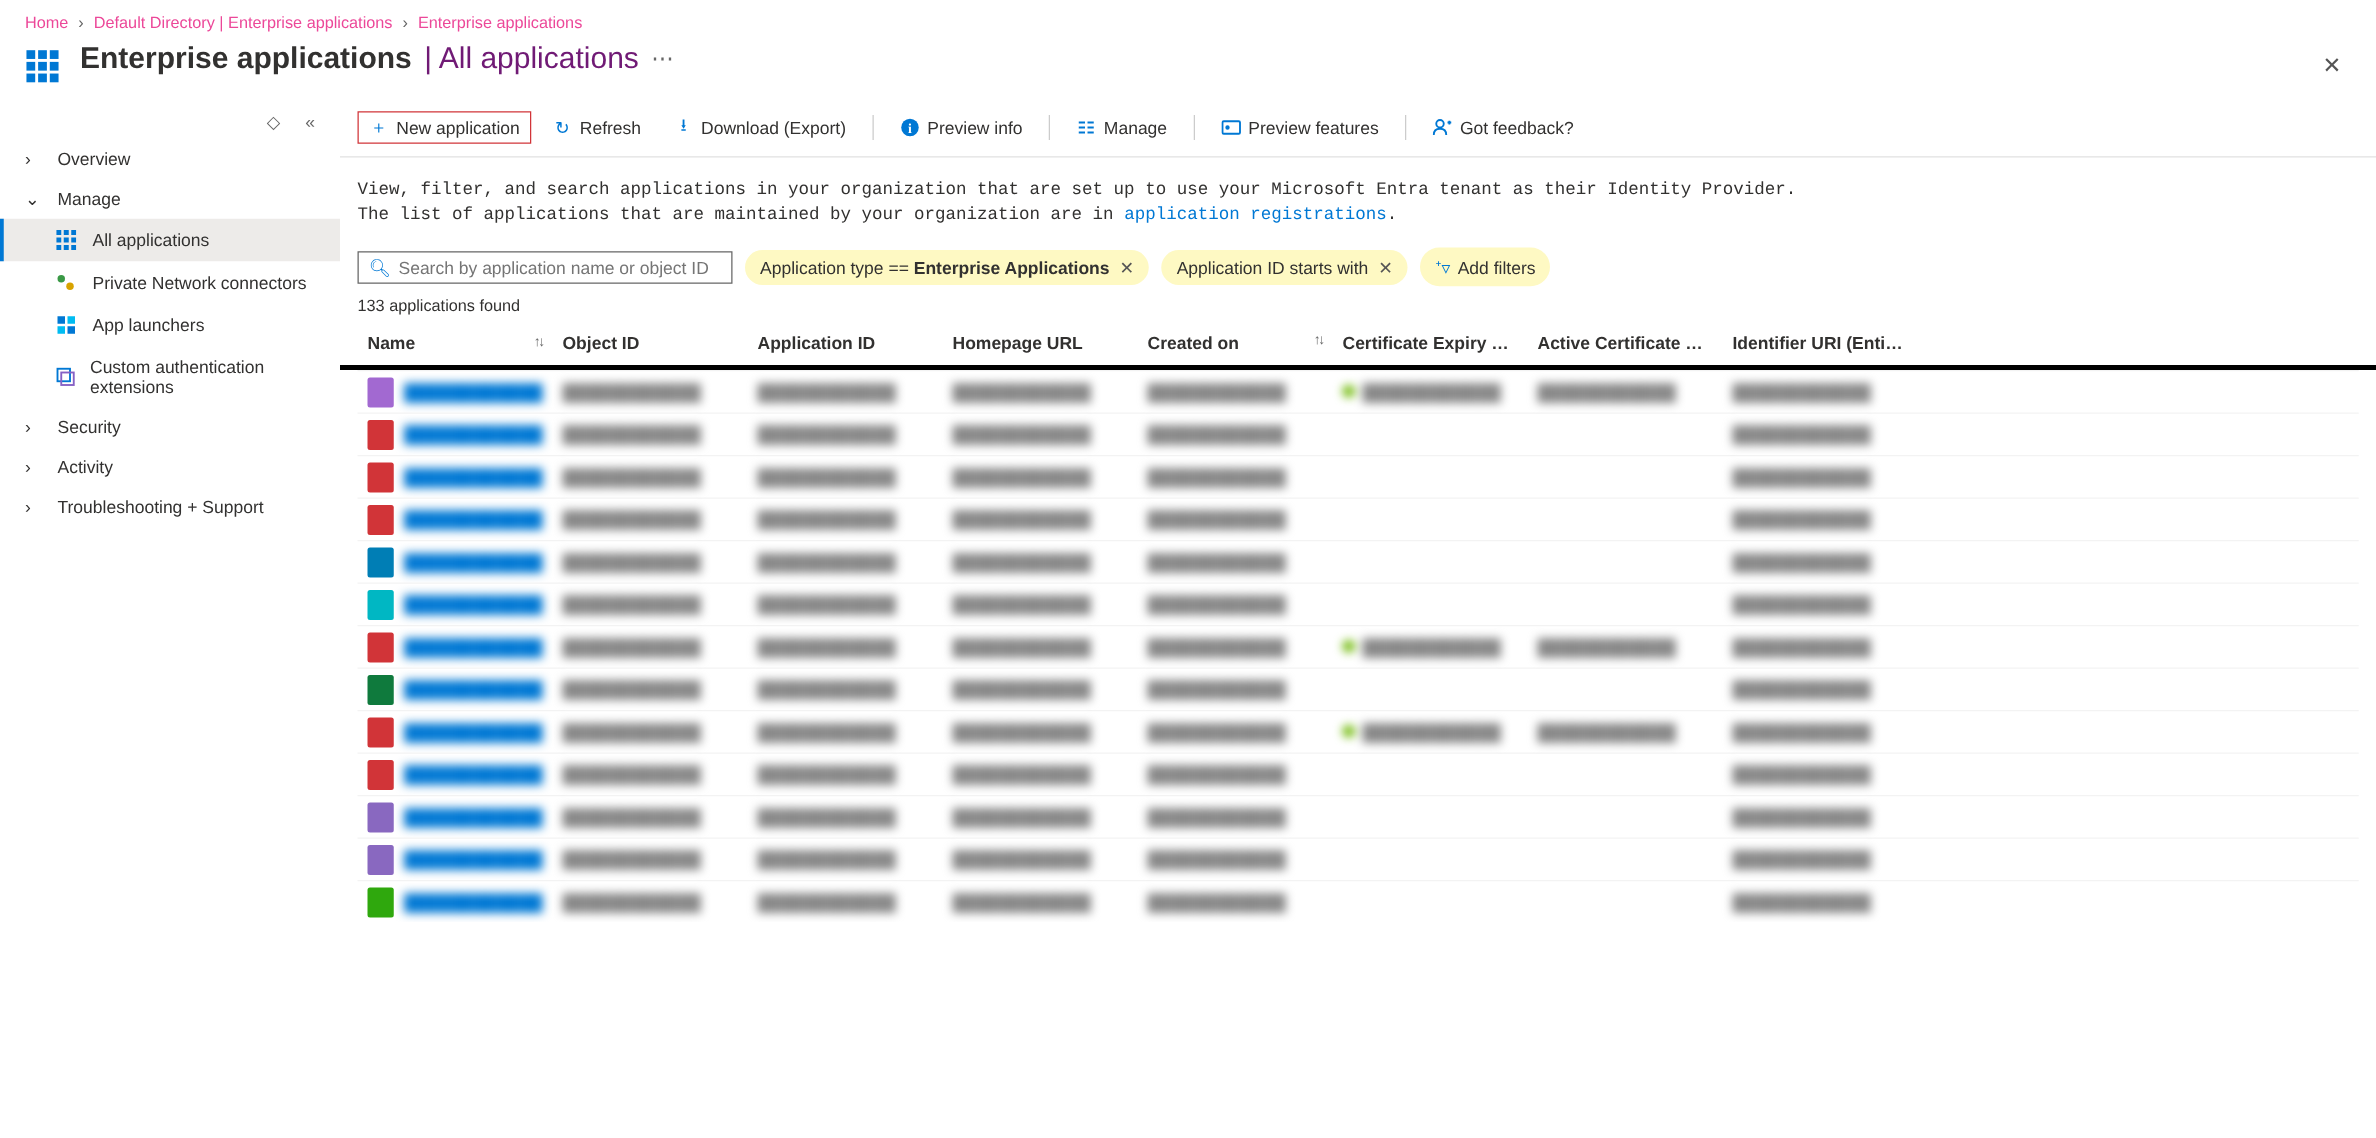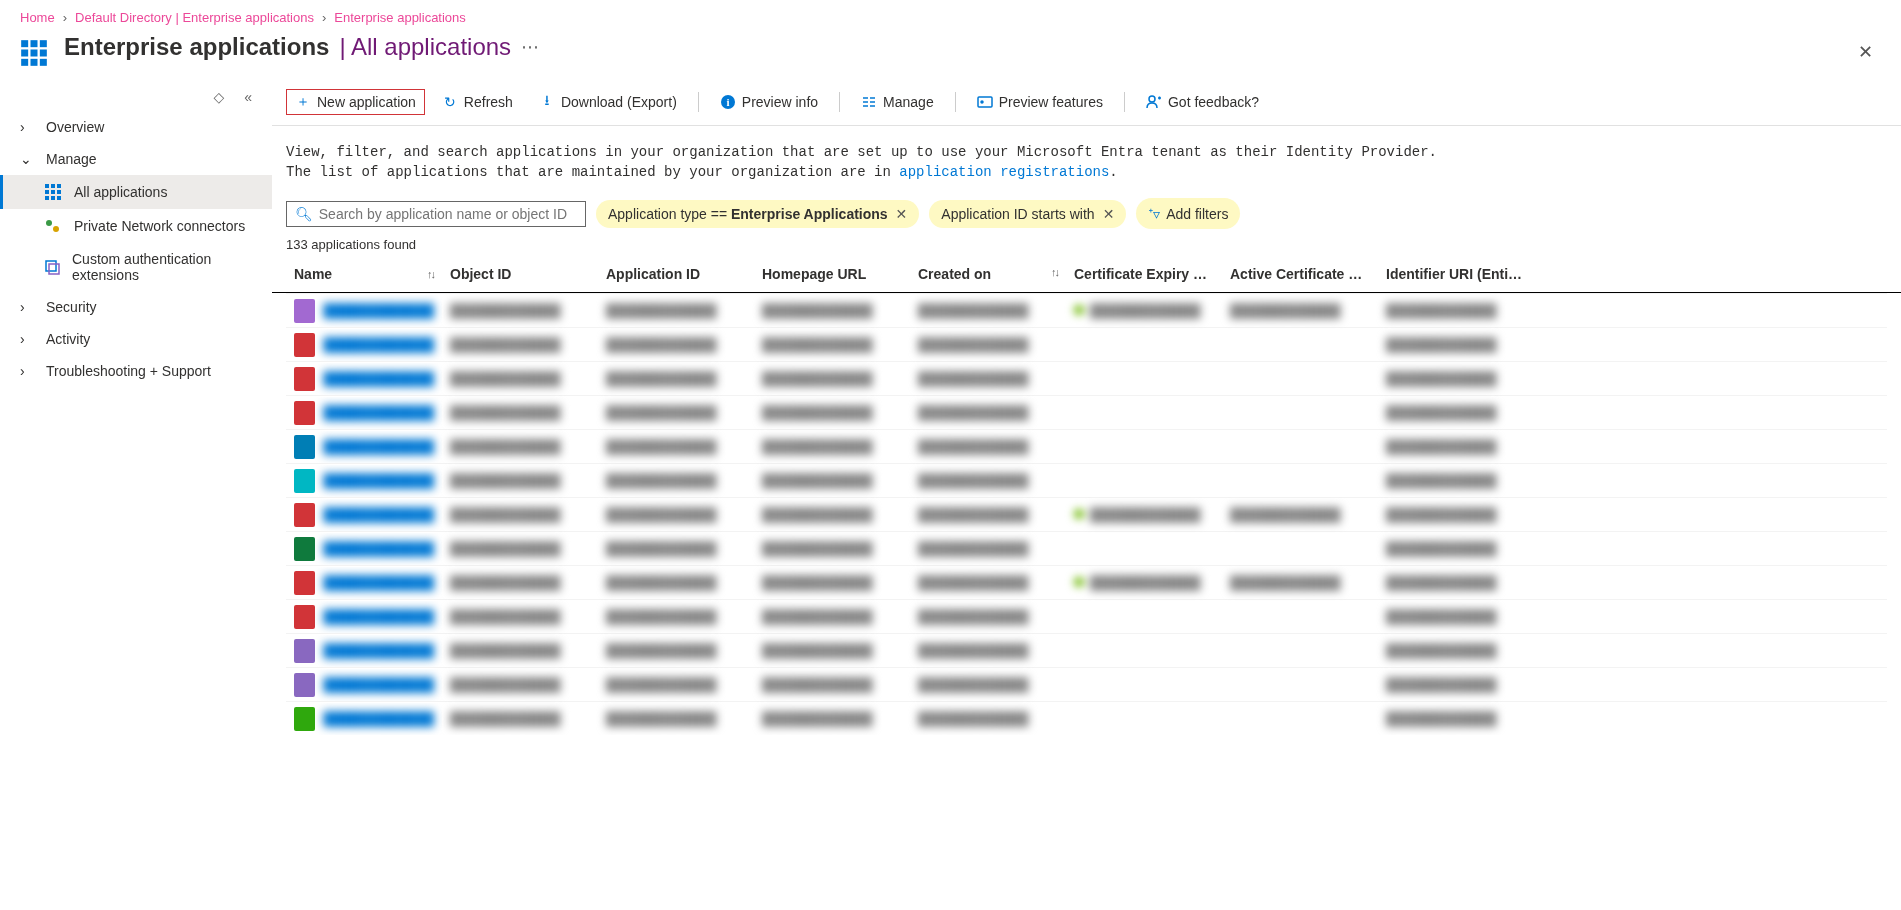--- a/index.html
+++ b/index.html
@@ -139,6 +139,17 @@
     <div class="nav-item level2">
       <span class="icon">
           <svg viewBox="0 0 16 16" width="16" height="16">
+            <rect x="1" y="1" width="6" height="6" fill="#0078d4"></rect>
+            <rect x="9" y="1" width="6" height="6" fill="#00bcf2"></rect>
+            <rect x="1" y="9" width="6" height="6" fill="#00bcf2"></rect>
+            <rect x="9" y="9" width="6" height="6" fill="#0078d4"></rect>
+          </svg>
+        </span>
+      <span>App launchers</span>
+    </div>
+    <div class="nav-item level2">
+      <span class="icon">
+          <svg viewBox="0 0 16 16" width="16" height="16">
             <rect x="2" y="2" width="10" height="10" fill="none" stroke="#0078d4" stroke-width="1.5"></rect>
             <rect x="5" y="5" width="10" height="10" fill="none" stroke="#8661c5" stroke-width="1.5"></rect>
           </svg>

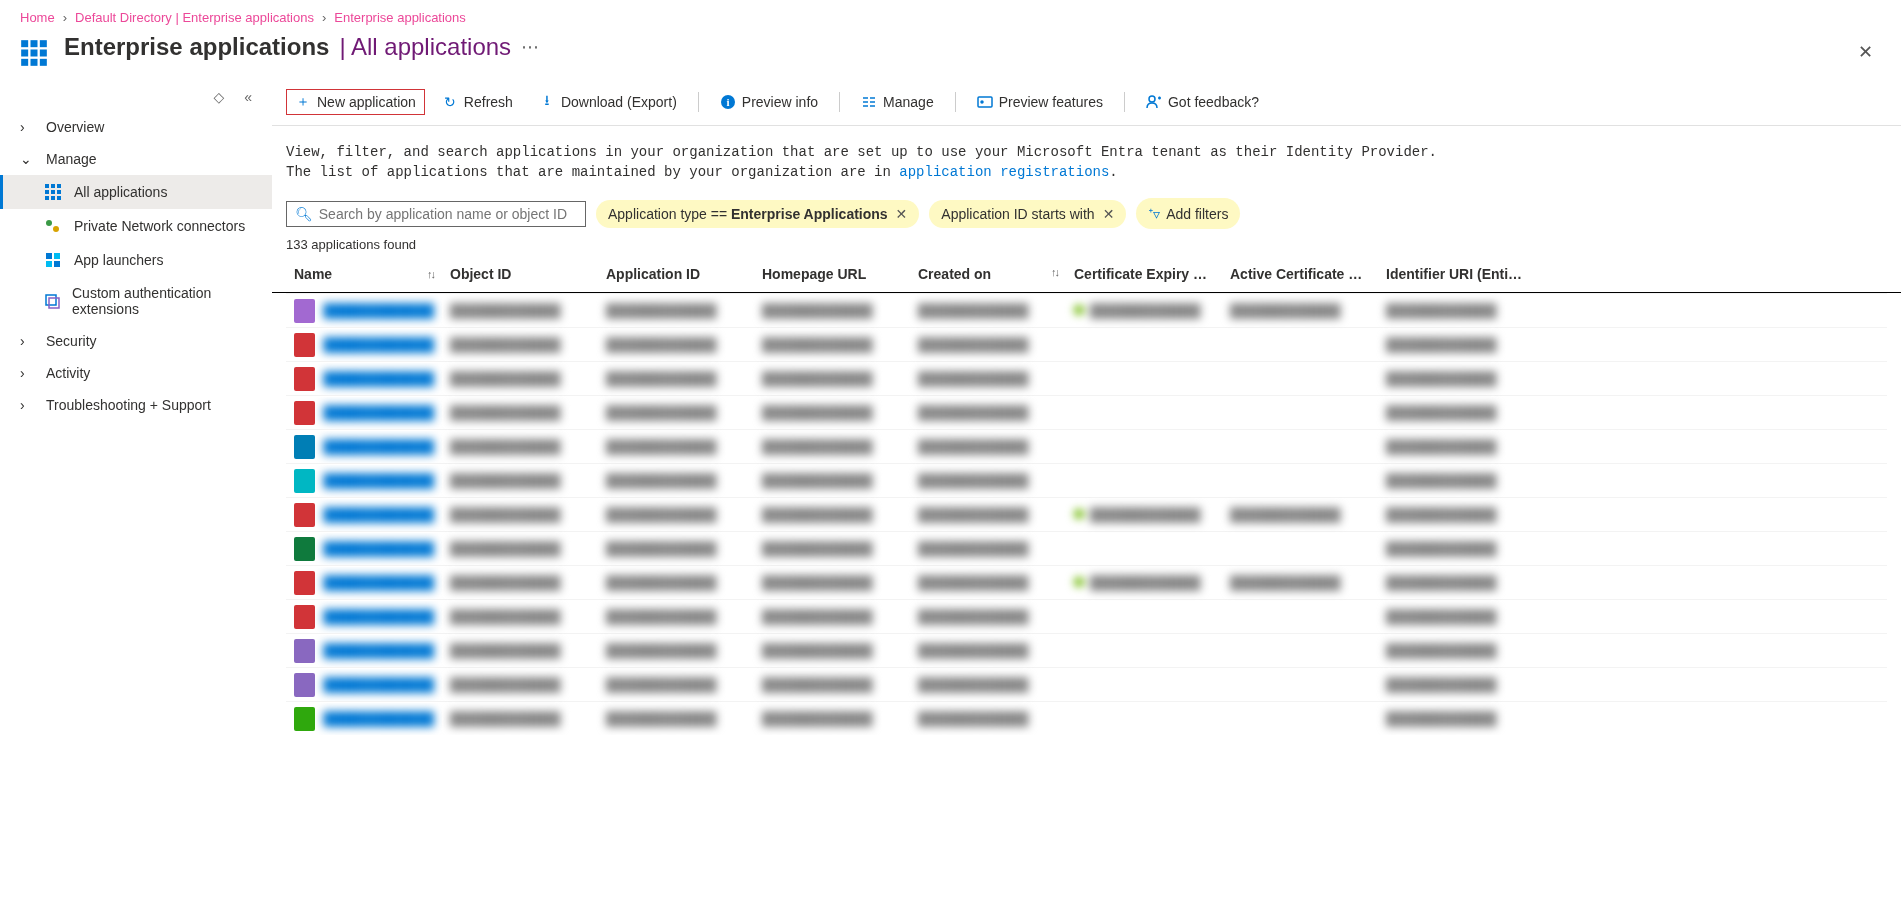--- a/index.html
+++ b/index.html
@@ -41,7 +41,7 @@
   .pill .x { color:#555; cursor:pointer; }
   .pill.addf { gap:6px; }
   .count-line { padding:4px 14px; font-size:13px; }
-  .table-head { display:flex; padding:6px 14px; font-size:14px; font-weight:600; color:#323130; border-bottom:1px solid #000000;}
+  .table-head { display:flex; padding:6px 14px; font-size:14px; font-weight:600; color:#323130; border-bottom:4px solid #000000;}
   .col { padding:4px 8px; overflow:hidden; white-space:nowrap; text-overflow:ellipsis;}
   .c-name { width:156px; display:flex; align-items:center; gap:6px;}
   .c-obj { width:156px; }

